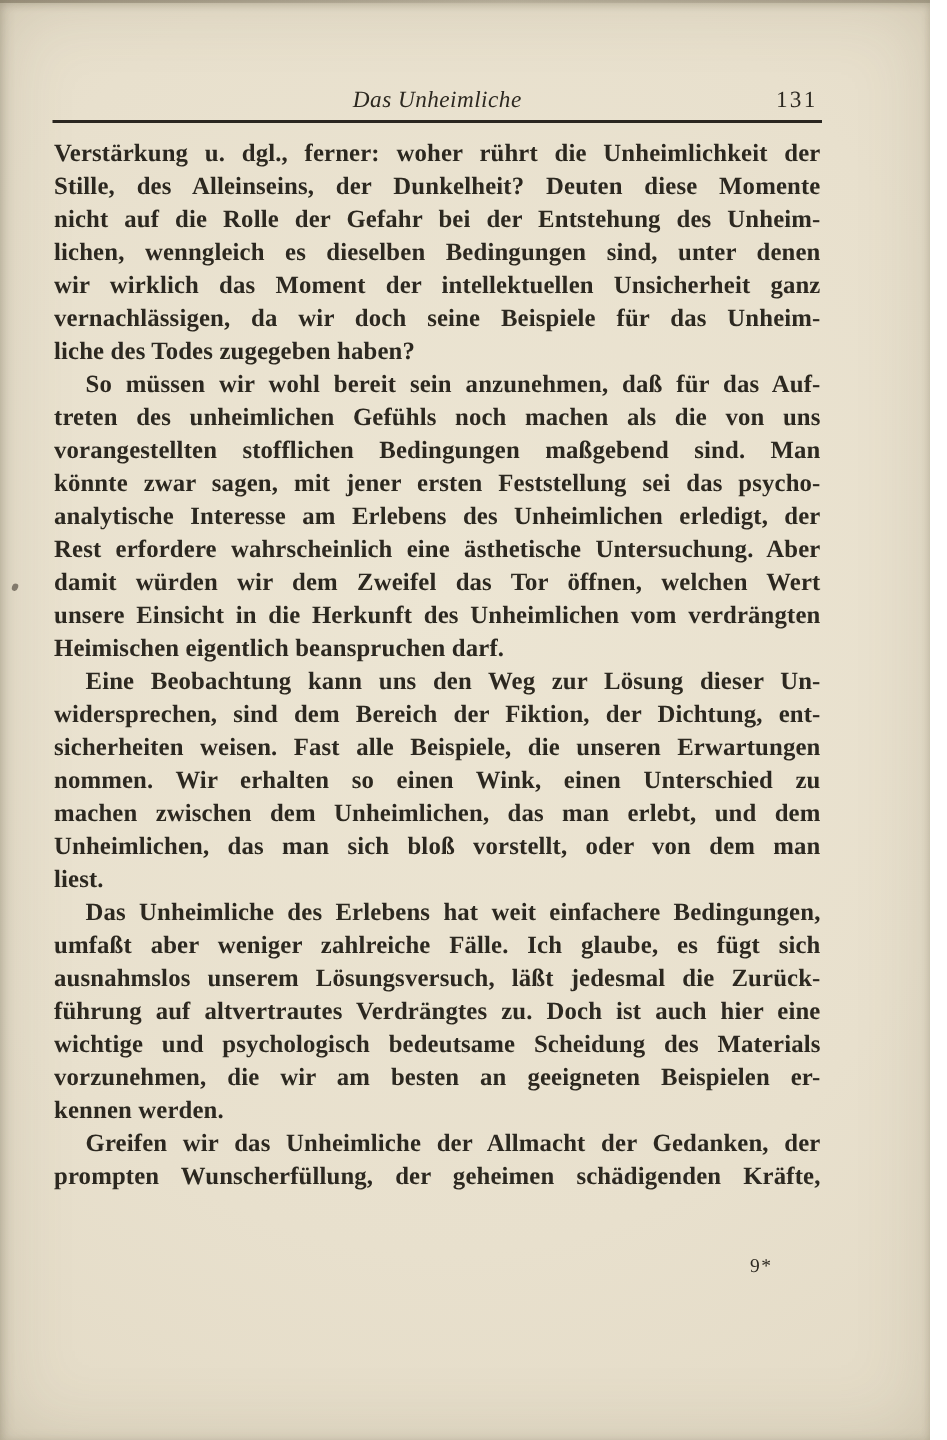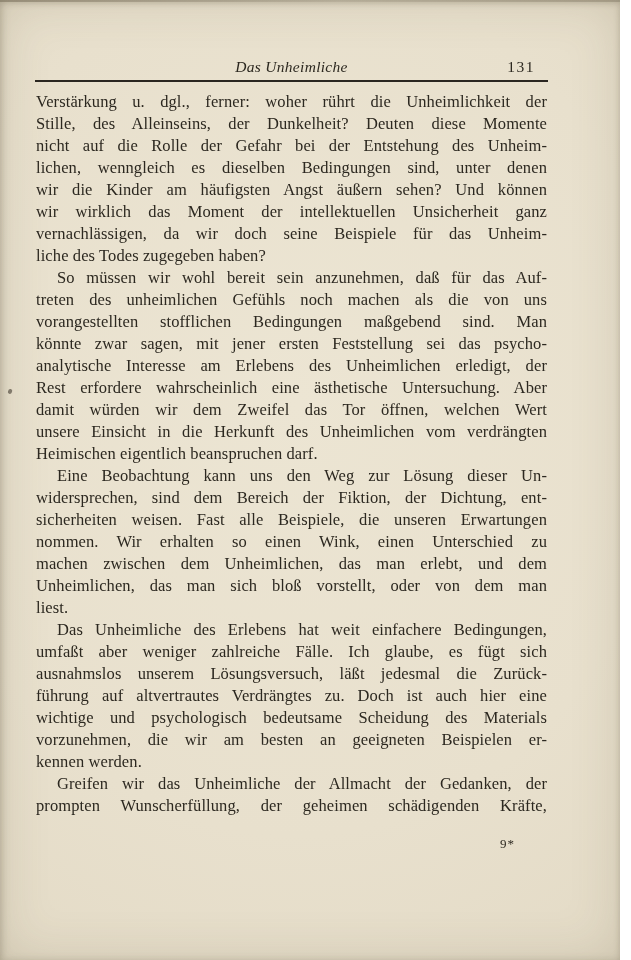--- a/index.html
+++ b/index.html
@@ -32,7 +32,7 @@
     text-align: center; font-style: italic; letter-spacing: 0.3px;
   }
   .page-number {
-    position: absolute; right: 12px; top: 0; letter-spacing: 1.5px;
+    position: absolute; right: 2px; top: 0; letter-spacing: 1.5px;
   }
   .rule {
     position: absolute; top: 80px; left: 35px; width: 513px; height: 1.6px;

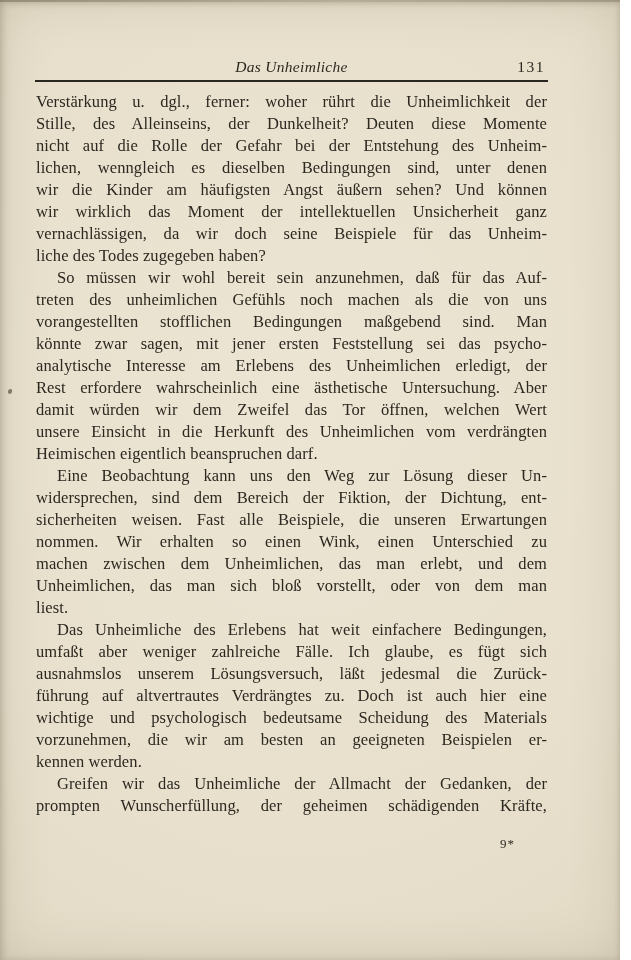--- a/index.html
+++ b/index.html
@@ -40,7 +40,7 @@
   }
   .body-text {
     position: absolute; top: 91px; left: 36px; width: 511px;
-    font-size: 16.5px; line-height: 22px; letter-spacing: 0.1px;
+    font-size: 16.5px; line-height: 22px; letter-spacing: 0.1px; font-weight: bold;
   }
   .line { text-align: justify; text-align-last: justify; }
   .line.end { text-align-last: left; }

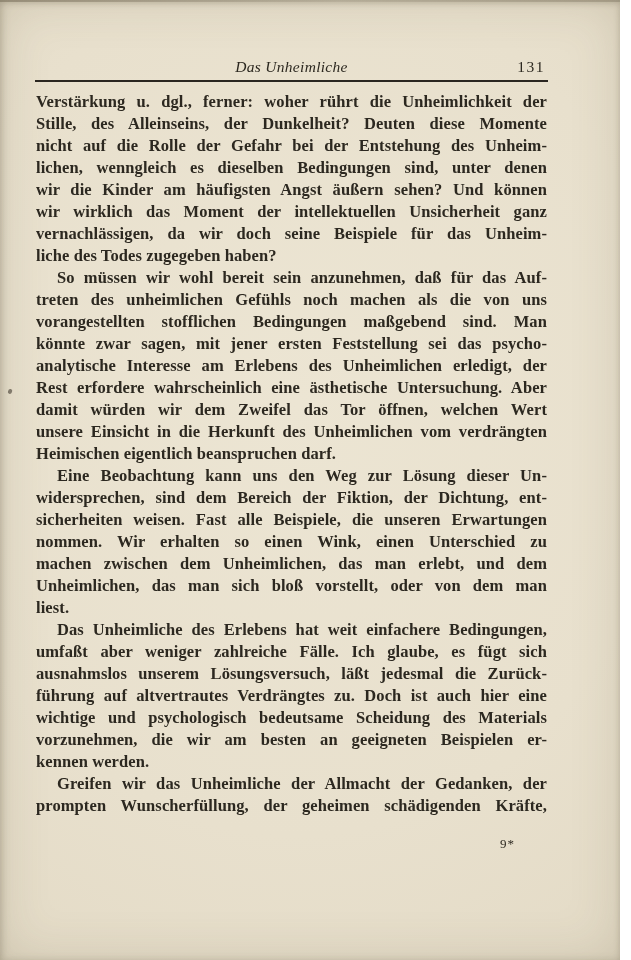--- a/index.html
+++ b/index.html
@@ -75,7 +75,6 @@
       <div class="line">Stille, des Alleinseins, der Dunkelheit? Deuten diese Momente</div>
       <div class="line">nicht auf die Rolle der Gefahr bei der Entstehung des Unheim-</div>
       <div class="line">lichen, wenngleich es dieselben Bedingungen sind, unter denen</div>
-      <div class="line">wir die Kinder am häufigsten Angst äußern sehen? Und können</div>
       <div class="line">wir wirklich das Moment der intellektuellen Unsicherheit ganz</div>
       <div class="line">vernachlässigen, da wir doch seine Beispiele für das Unheim-</div>
       <div class="line end">liche des Todes zugegeben haben?</div>

